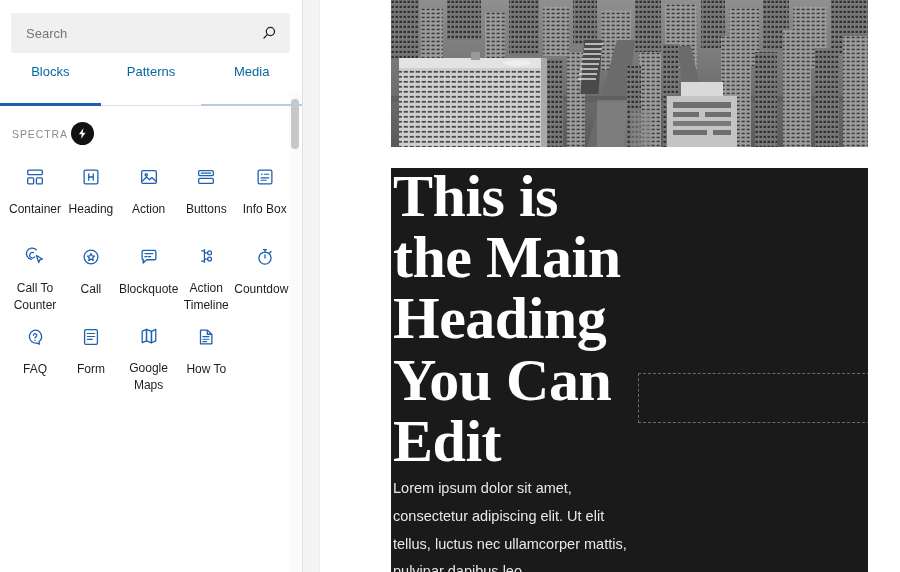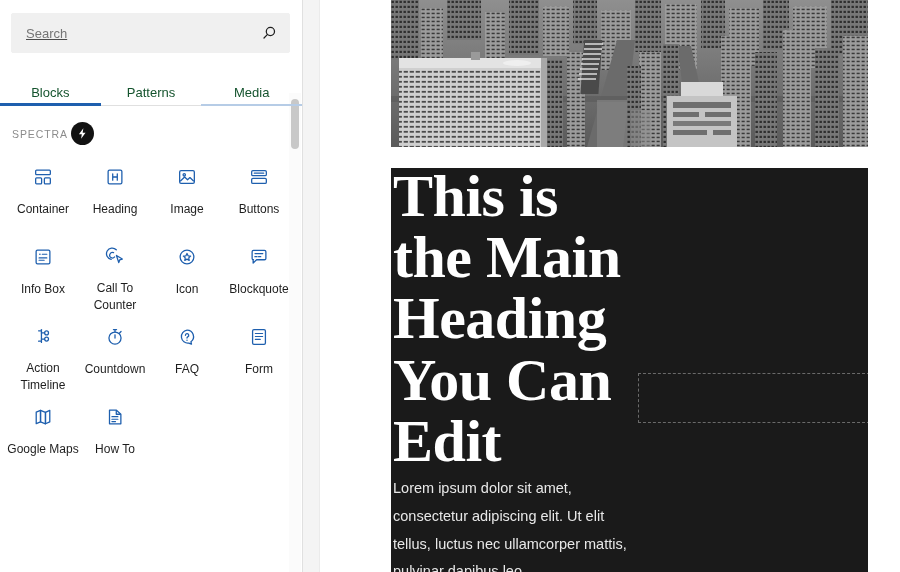--- a/index.html
+++ b/index.html
@@ -36,7 +36,7 @@
     font-family: "Liberation Sans", sans-serif;
     font-size: 13px; color: #4a4a4a;
     padding: 0 34px 0 14px;
-    width: 100%; height: 100%; text-decoration: underline;
+    width: 100%; height: 100%;
   }
   .search-input::placeholder { color: #757575; opacity: 1; }
   .search-icon {

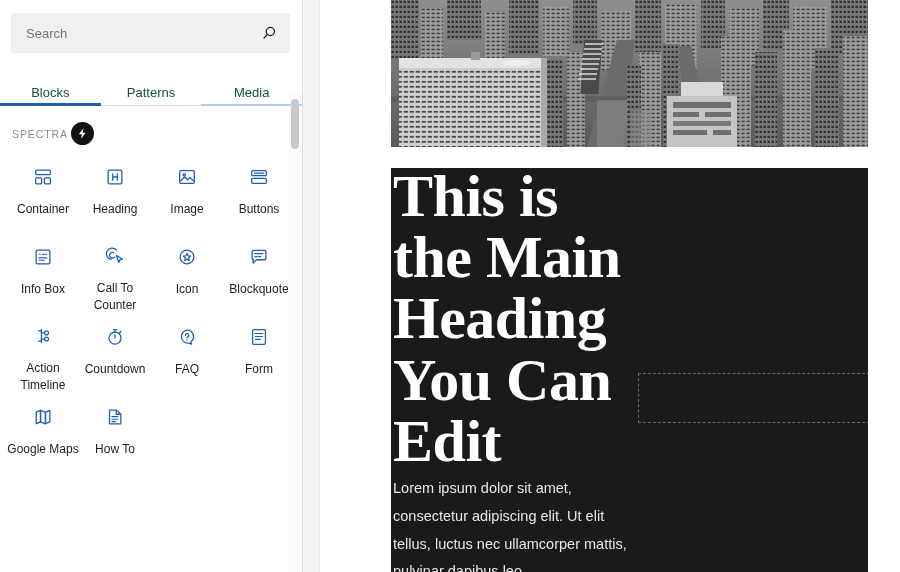--- a/index.html
+++ b/index.html
@@ -59,8 +59,8 @@
   }
   .tab {
     flex: 1 1 0;
-    display: flex; align-items: flex-end; justify-content: center;
-    font-size: 13px; color: #14532d;
+    display: flex; align-items: flex-start; justify-content: center;
+    font-size: 13px; color: #0369a1;
     background: transparent; border: 0;
     font-family: "Liberation Sans", sans-serif;
     cursor: pointer;

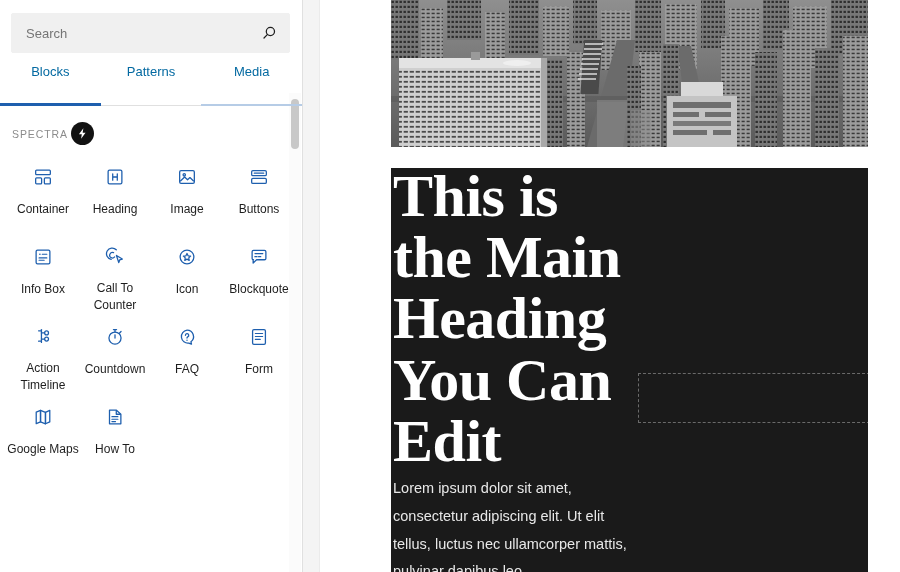--- a/index.html
+++ b/index.html
@@ -98,7 +98,7 @@
   }
   .block-grid {
     display: grid;
-    grid-template-columns: repeat(4, 1fr);
+    grid-template-columns: repeat(5, 1fr);
     padding: 0 7px;
   }
   .block-item {

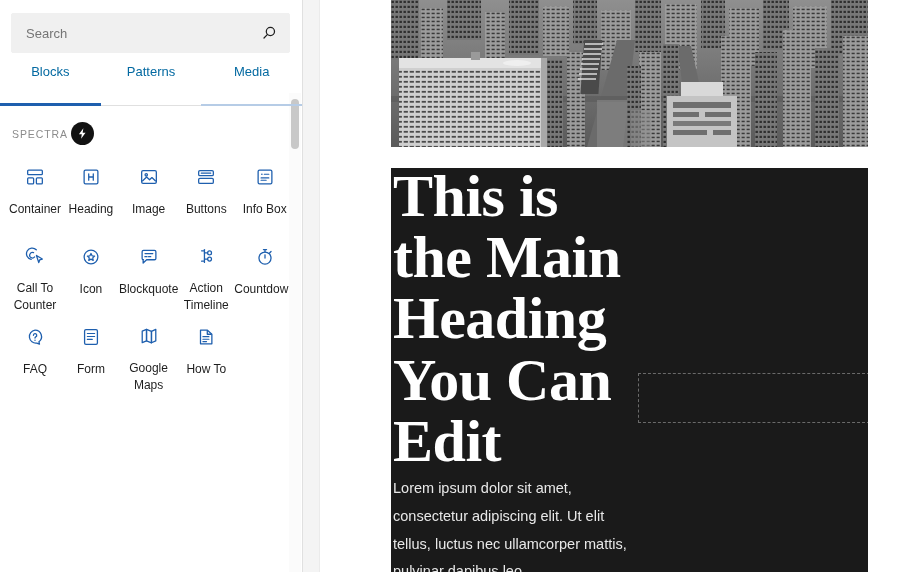--- a/index.html
+++ b/index.html
@@ -275,7 +275,7 @@
               <path d="M4.6 16.6 9.4 12l3.2 3 2.6-2.4 4.2 4" stroke-linejoin="round"></path>
             </svg>
           </span>
-          <span class="block-label">Image</span>
+          <span class="block-label">Action</span>
         </button>
 
         <button class="block-item">

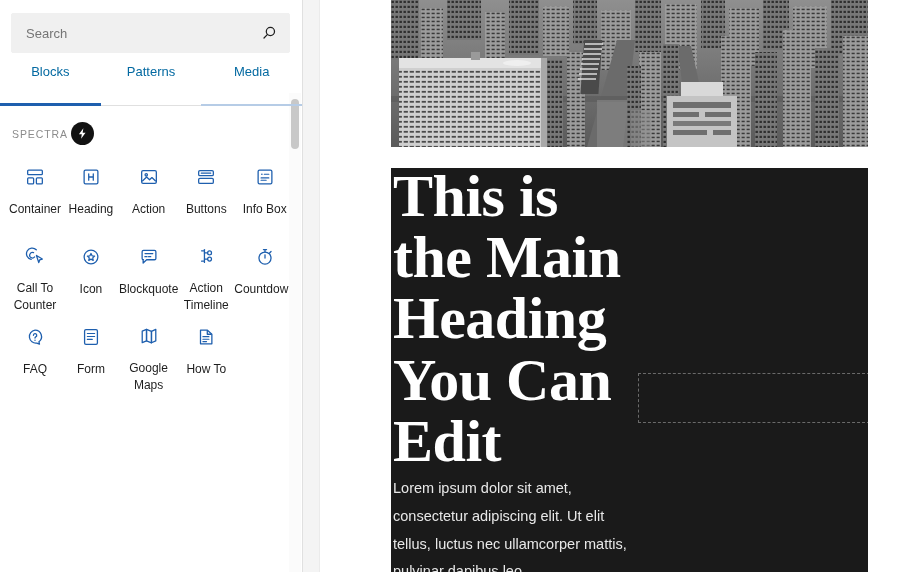--- a/index.html
+++ b/index.html
@@ -318,7 +318,7 @@
               <path d="m12 8.2 1.2 2.5 2.7.35-2 1.9.5 2.7-2.4-1.3-2.4 1.3.5-2.7-2-1.9 2.7-.35z" stroke-linejoin="round"></path>
             </svg>
           </span>
-          <span class="block-label">Icon</span>
+          <span class="block-label">Call</span>
         </button>
 
         <button class="block-item">

